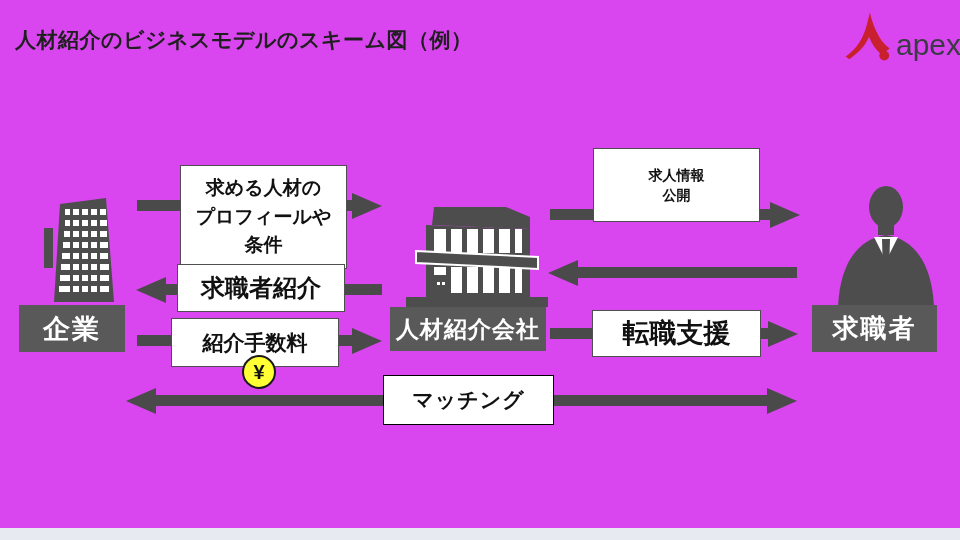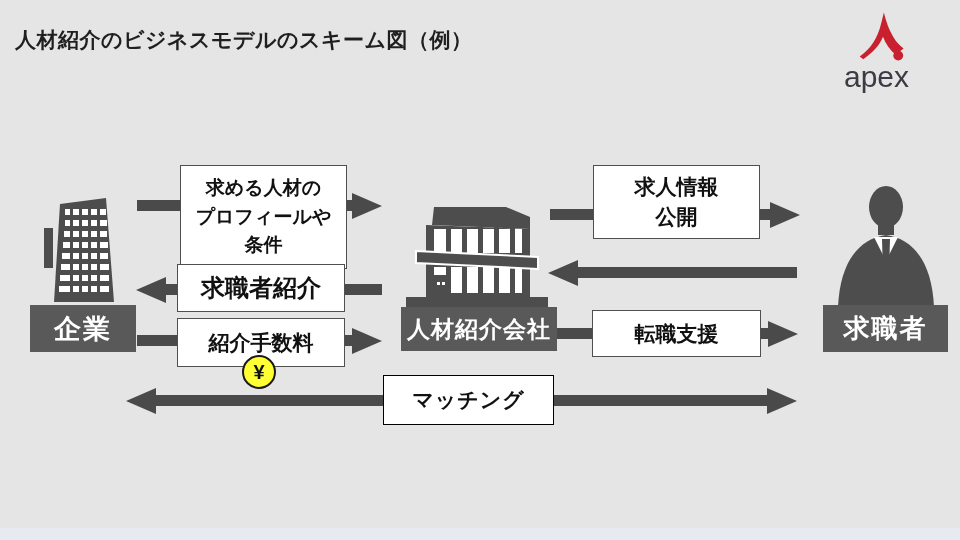--- a/index.html
+++ b/index.html
@@ -4,7 +4,7 @@
 <style>
   html,body{margin:0;padding:0;background:#ffffff;}
   .stage{
-    position:relative;width:960px;height:540px;background:#e5e5e5;overflow:hidden;
+    position:relative;width:960px;height:540px;background:#d946ef;overflow:hidden;
     font-family:"Liberation Sans","DejaVu Sans",sans-serif;
   }
   .title{

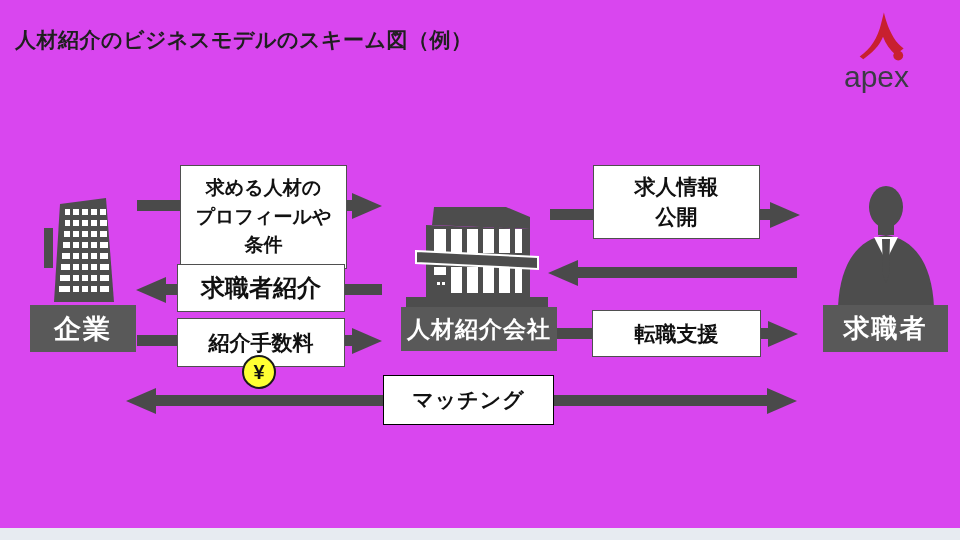--- a/index.html
+++ b/index.html
@@ -12,7 +12,7 @@
     font-size:21px;font-weight:bold;color:#1f1f1f;letter-spacing:.5px;
   }
   
-  .logo{position:absolute;left:843px;top:8px;display:flex;align-items:flex-end;flex-direction:column;}
+  .logo{position:absolute;left:843px;top:8px;display:flex;align-items:flex-end;}
   .logo svg{width:52px;height:54px;display:block;}
   .logo-text{font-size:30px;color:#3b3b45;line-height:1;margin-left:1px;padding-bottom:2px;letter-spacing:0;}
   

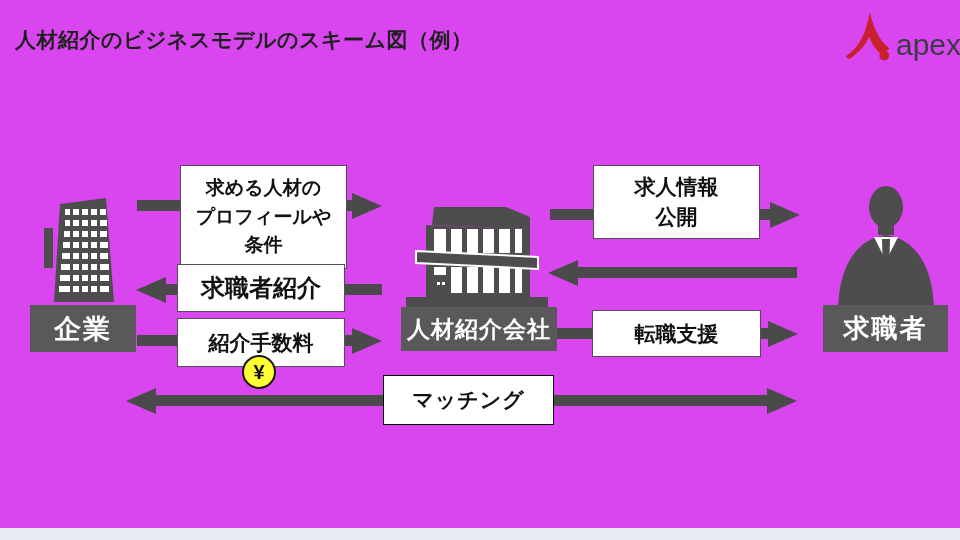--- a/index.html
+++ b/index.html
@@ -53,7 +53,7 @@
   .fb-l1{left:180px;top:165px;width:165px;height:102px;font-size:19px;}
   .fb-l2{left:177px;top:264px;width:166px;height:46px;font-size:24px;}
   .fb-l3{left:177px;top:318px;width:166px;height:47px;font-size:21px;}
-  .fb-r1{left:593px;top:165px;width:165px;height:72px;font-size:21px;line-height:1.45;}
+  .fb-r1{left:593px;top:148px;width:165px;height:72px;font-size:14px;line-height:1.45;}
   .fb-r2{left:592px;top:250px;width:167px;height:47px;font-size:21px;}
   .fb-r3{left:592px;top:310px;width:167px;height:45px;font-size:21px;}
   .fb-match{left:383px;top:375px;width:169px;height:48px;font-size:21px;border:1px solid #000000;letter-spacing:1px;}

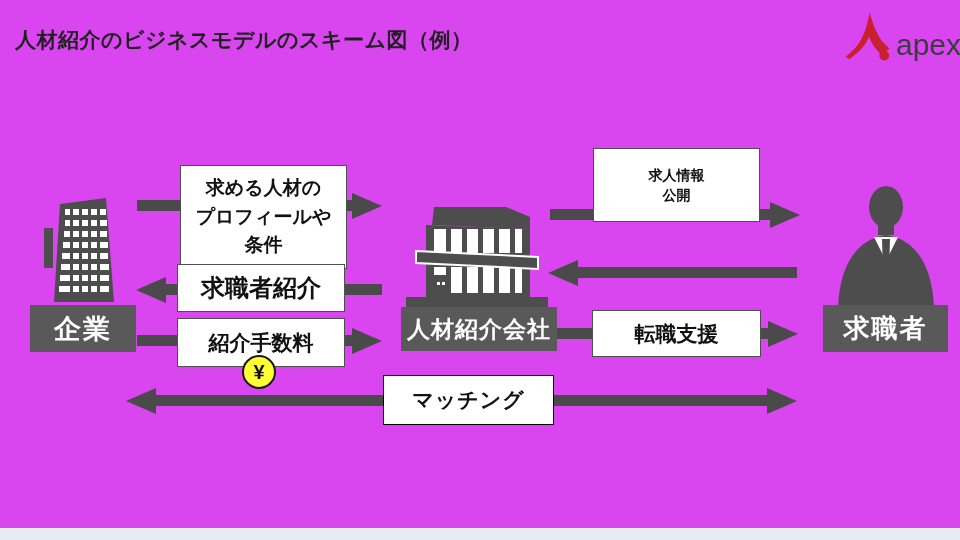--- a/index.html
+++ b/index.html
@@ -20,7 +20,7 @@
   
   .entity-label{
     position:absolute;z-index:3;background:#595959;color:#ffffff;font-weight:bold;
-    display:flex;align-items:center;justify-content:center;letter-spacing:2px;margin-left:11px;
+    display:flex;align-items:center;justify-content:center;letter-spacing:2px;
   }
   .entity-company{left:19px;top:305px;width:106px;height:47px;font-size:27px;}
   .entity-agency{left:390px;top:307px;width:156px;height:44px;font-size:23px;letter-spacing:1px;}

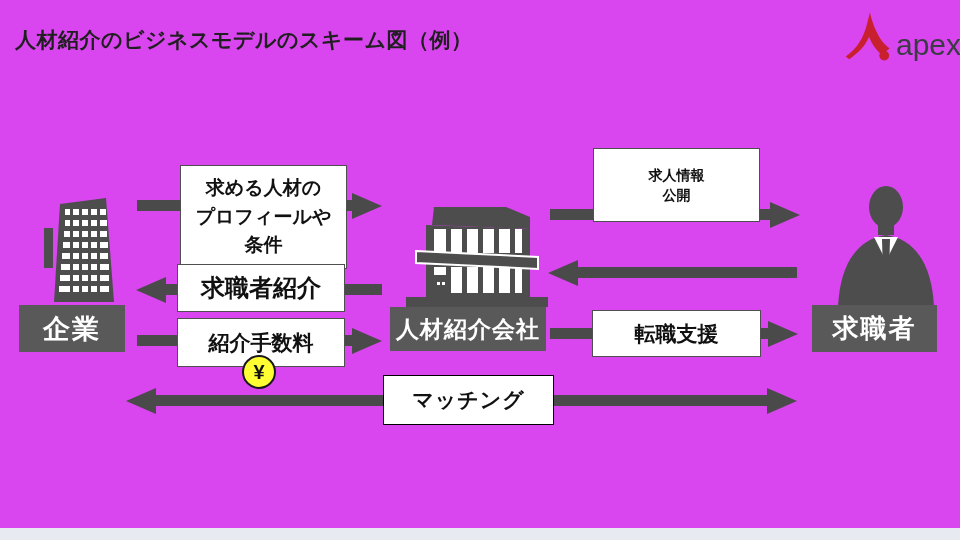--- a/index.html
+++ b/index.html
@@ -52,7 +52,7 @@
   }
   .fb-l1{left:180px;top:165px;width:165px;height:102px;font-size:19px;}
   .fb-l2{left:177px;top:264px;width:166px;height:46px;font-size:24px;}
-  .fb-l3{left:177px;top:318px;width:166px;height:47px;font-size:21px;}
+  .fb-l3{left:171px;top:318px;width:166px;height:47px;font-size:21px;}
   .fb-r1{left:593px;top:148px;width:165px;height:72px;font-size:14px;line-height:1.45;}
   .fb-r2{left:592px;top:250px;width:167px;height:47px;font-size:21px;}
   .fb-r3{left:592px;top:310px;width:167px;height:45px;font-size:21px;}

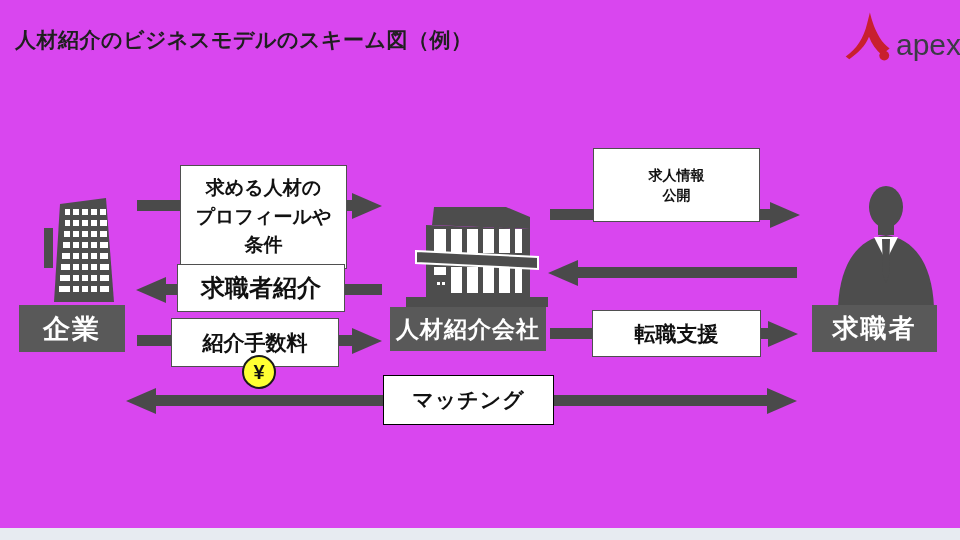--- a/index.html
+++ b/index.html
@@ -55,7 +55,7 @@
   .fb-l3{left:171px;top:318px;width:166px;height:47px;font-size:21px;}
   .fb-r1{left:593px;top:148px;width:165px;height:72px;font-size:14px;line-height:1.45;}
   .fb-r2{left:592px;top:250px;width:167px;height:47px;font-size:21px;}
-  .fb-r3{left:592px;top:310px;width:167px;height:45px;font-size:21px;}
+  .fb-r3{left:592px;top:310px;width:167px;height:45px;font-size:27px;}
   .fb-match{left:383px;top:375px;width:169px;height:48px;font-size:21px;border:1px solid #000000;letter-spacing:1px;}
   
   .yen-badge{

